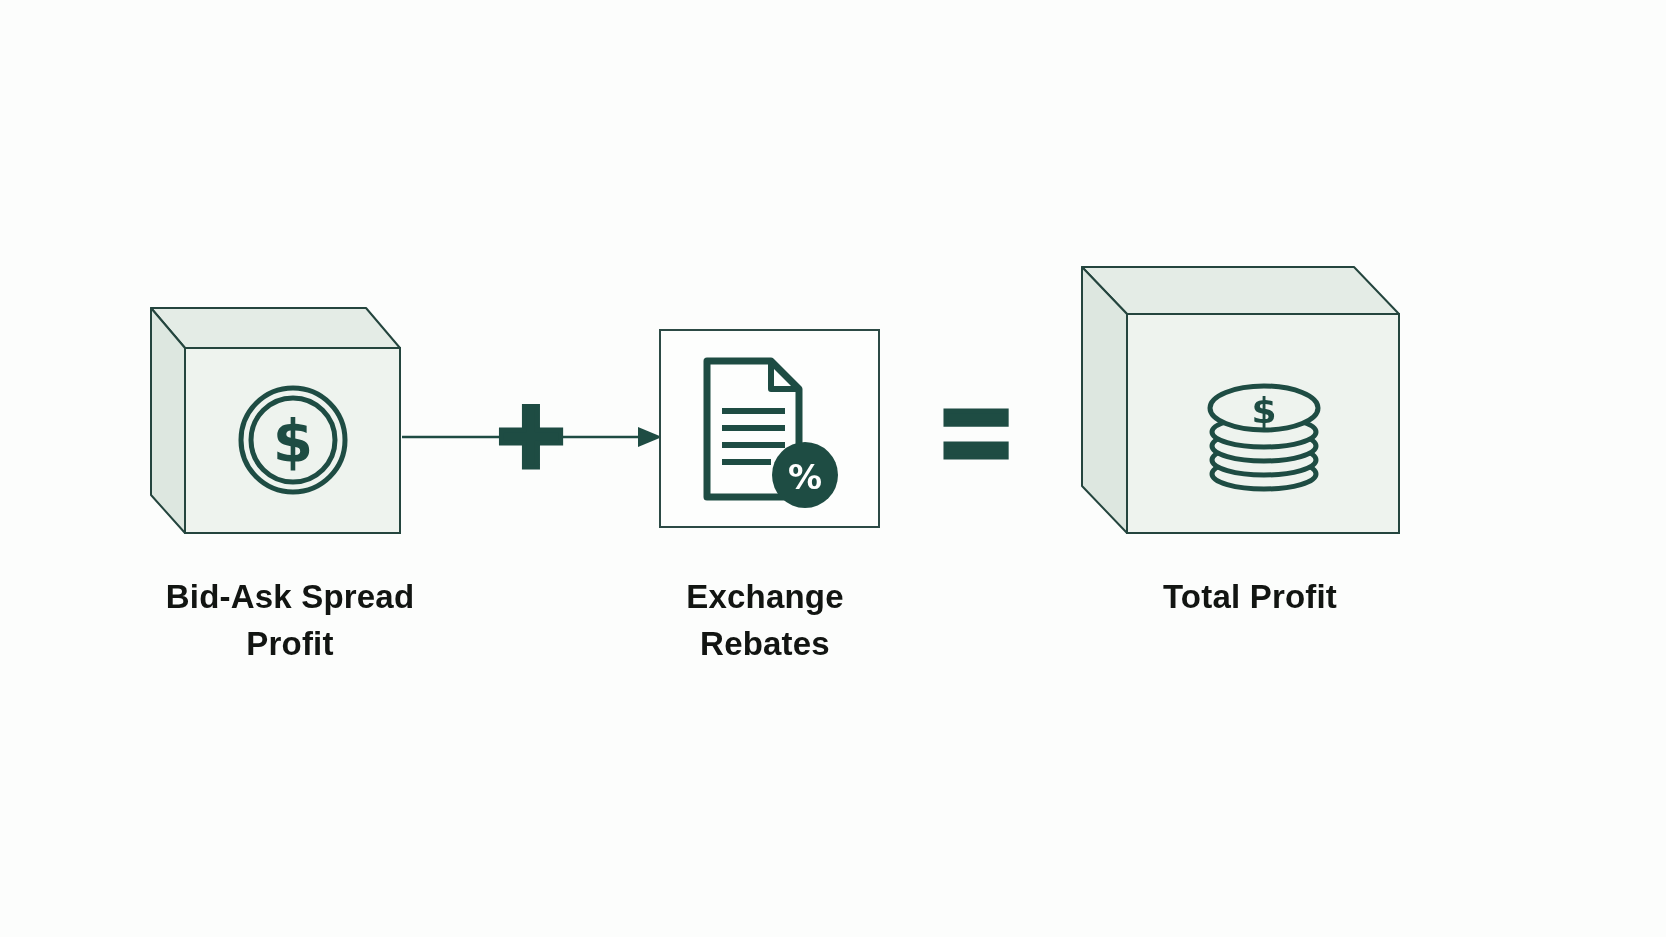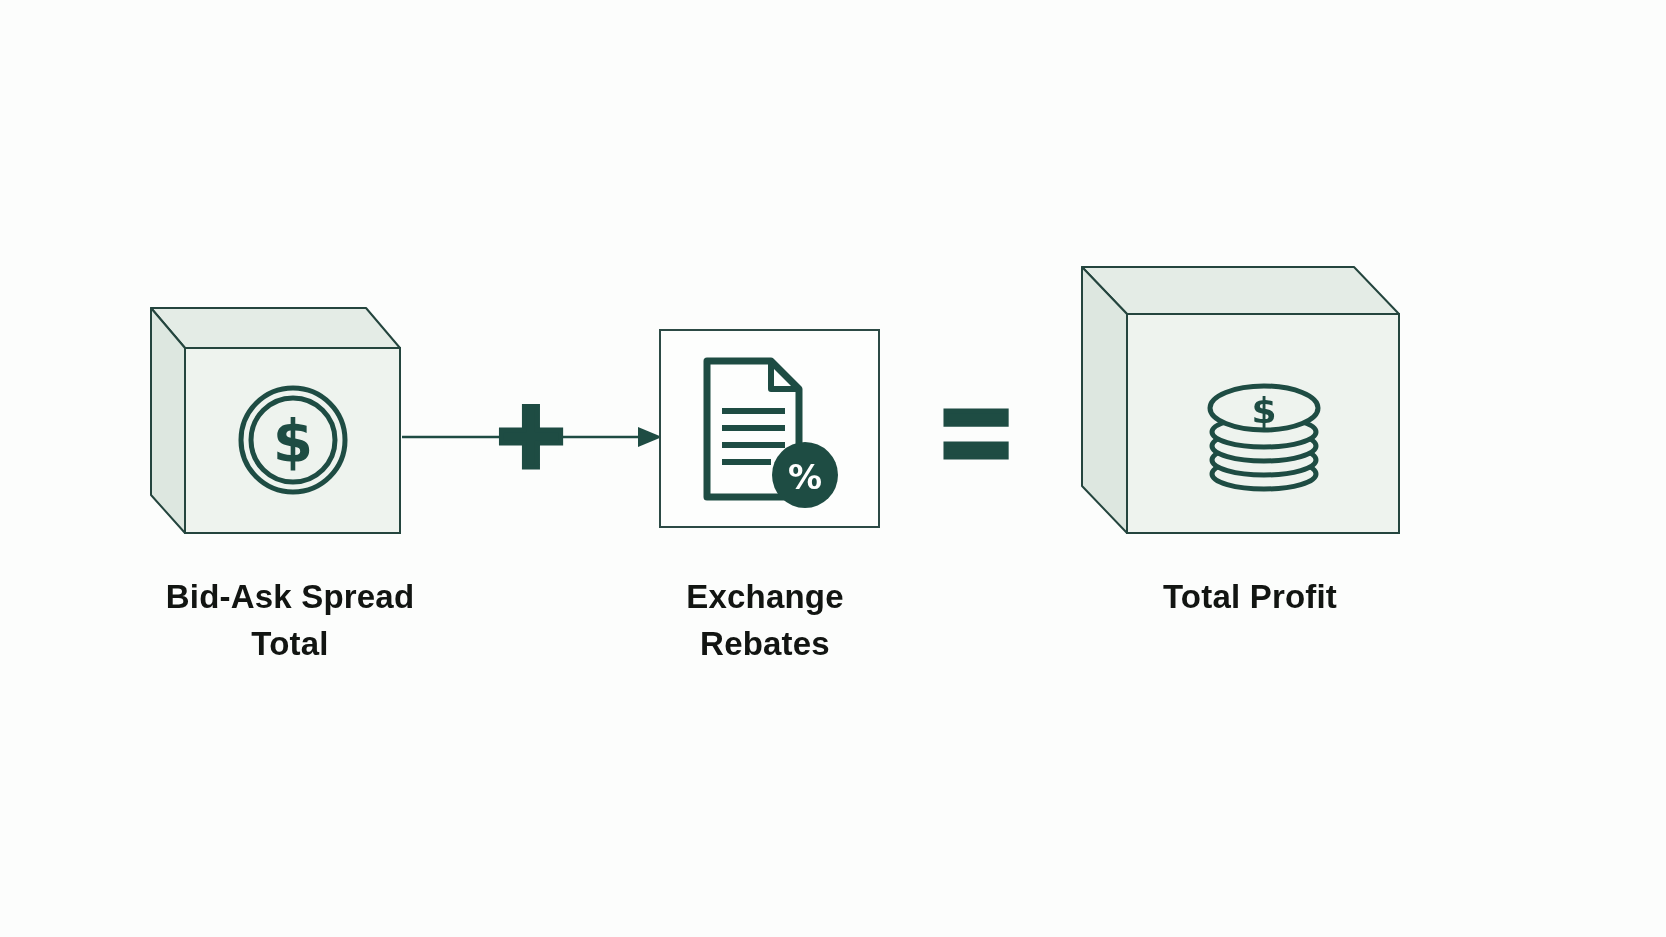--- a/index.html
+++ b/index.html
@@ -100,7 +100,7 @@
   </svg>
 
   <div class="label" style="left:120px; top:574px; width:340px;">Bid-Ask Spread
-Total</div>
+Profit</div>
 
   <div class="label" style="left:1090px; top:574px; width:320px;">Total Profit</div>
 

